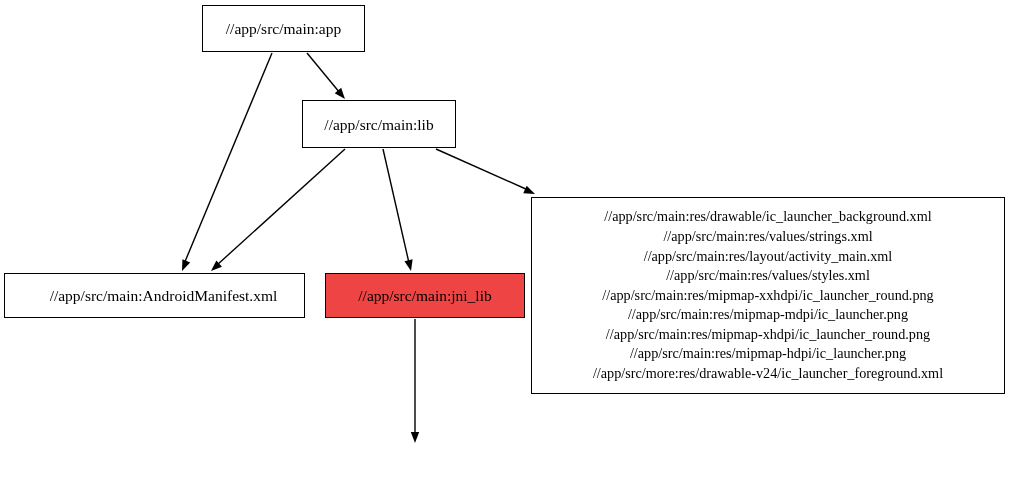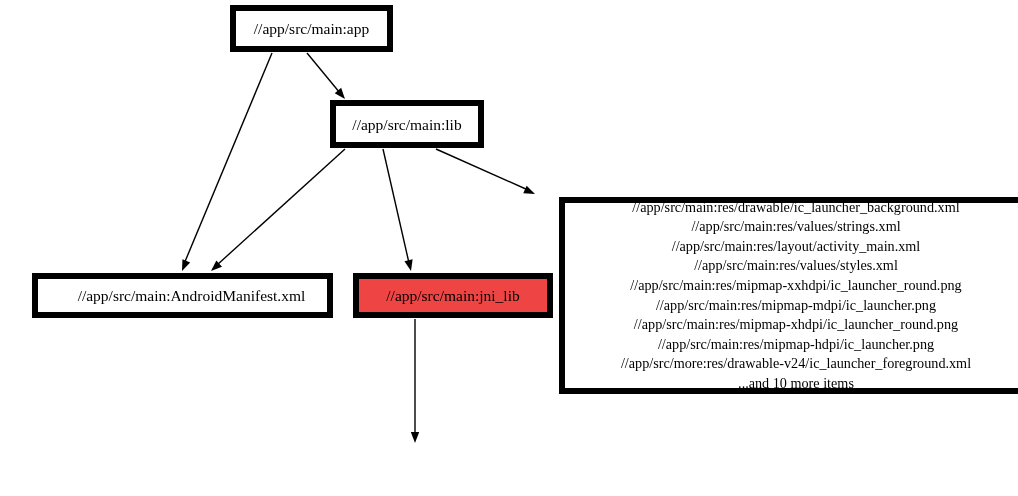--- a/index.html
+++ b/index.html
@@ -27,7 +27,7 @@
   .node {
     position: absolute;
     box-sizing: border-box;
-    border: 6px solid #ef4444;
+    border: 1px solid #ef4444;
     background: #ffffff;
     display: flex;
     flex-direction: column;
@@ -38,7 +38,6 @@
     line-height: 19px;
     white-space: nowrap;
     z-index: 2;
-    margin-left: 28px;
   }
   .node-line {
     display: block;

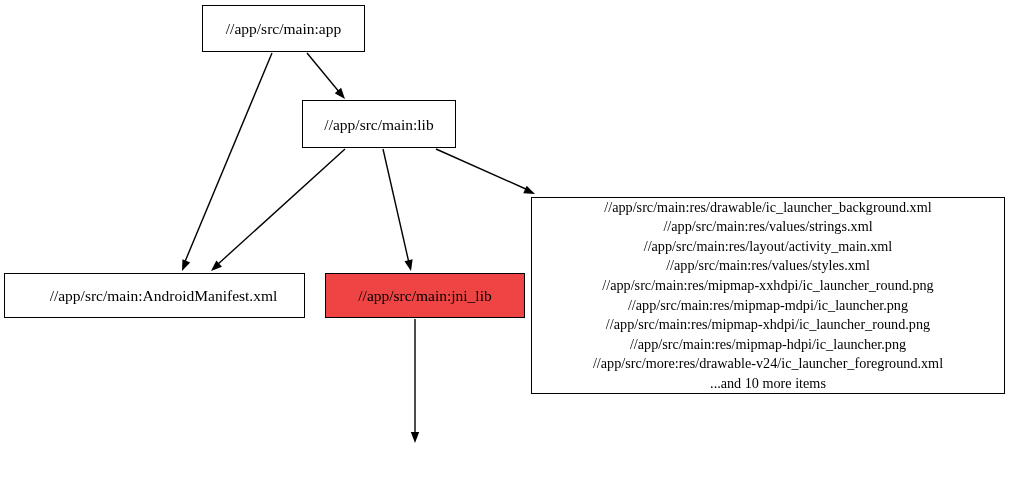--- a/index.html
+++ b/index.html
@@ -92,7 +92,6 @@
       <span class="node-line">//app/src/main:res/mipmap-xhdpi/ic_launcher_round.png</span>
       <span class="node-line">//app/src/main:res/mipmap-hdpi/ic_launcher.png</span>
       <span class="node-line">//app/src/more:res/drawable-v24/ic_launcher_foreground.xml</span>
-      <span class="node-line">...and 10 more items</span>
     </div>
   </div>
 

